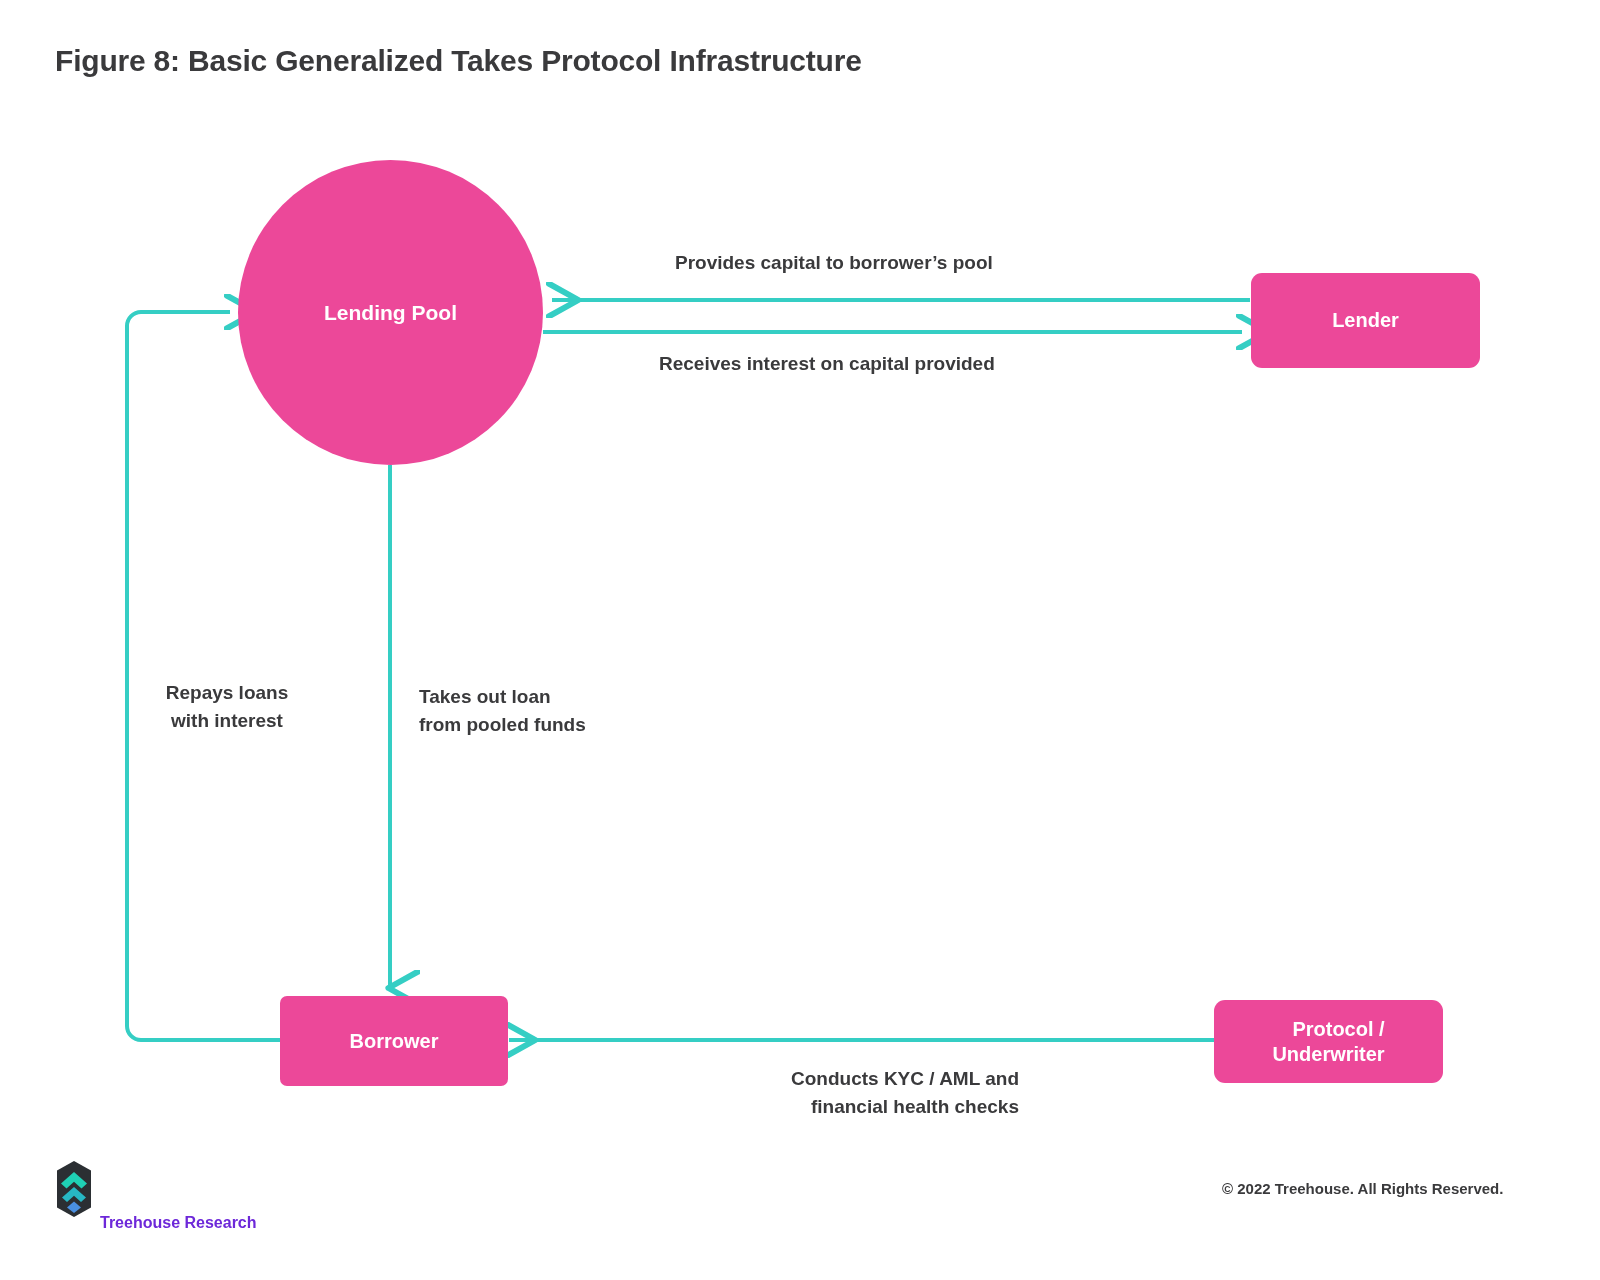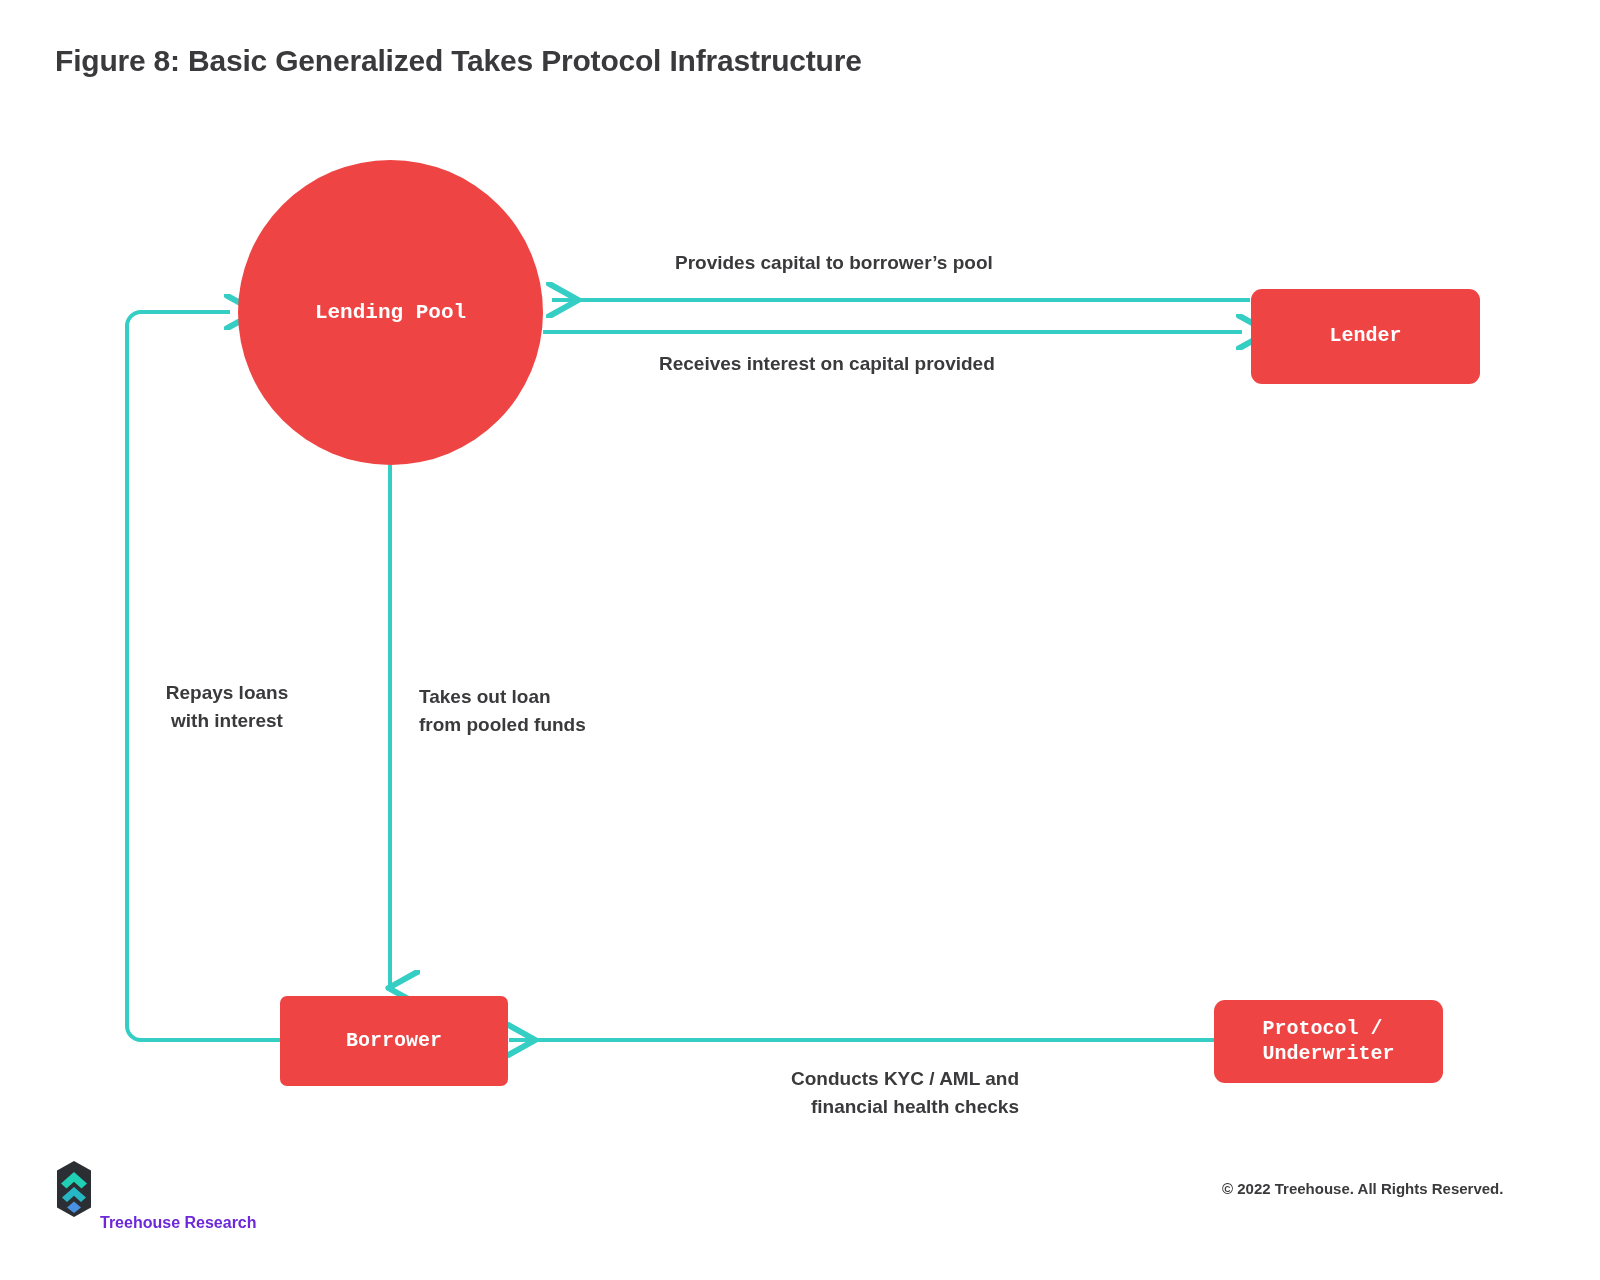--- a/index.html
+++ b/index.html
@@ -24,8 +24,8 @@
   .canvas{position:absolute;left:0;top:0;width:1600px;height:1280px;}
 
   
-  .node{position:absolute;background:#ef4444;display:flex;align-items:center;justify-content:center;
-        color:#ffffff;font-weight:700;text-align:left;line-height:1.22;font-family:Liberation Mono, monospace;}
+  .node{position:absolute;background:#ec4899;display:flex;align-items:center;justify-content:center;
+        color:#ffffff;font-weight:700;text-align:right;line-height:1.22;}
   .node-circle{
     left:238px;top:160px;width:305px;height:305px;border-radius:50%;
     font-size:21px;

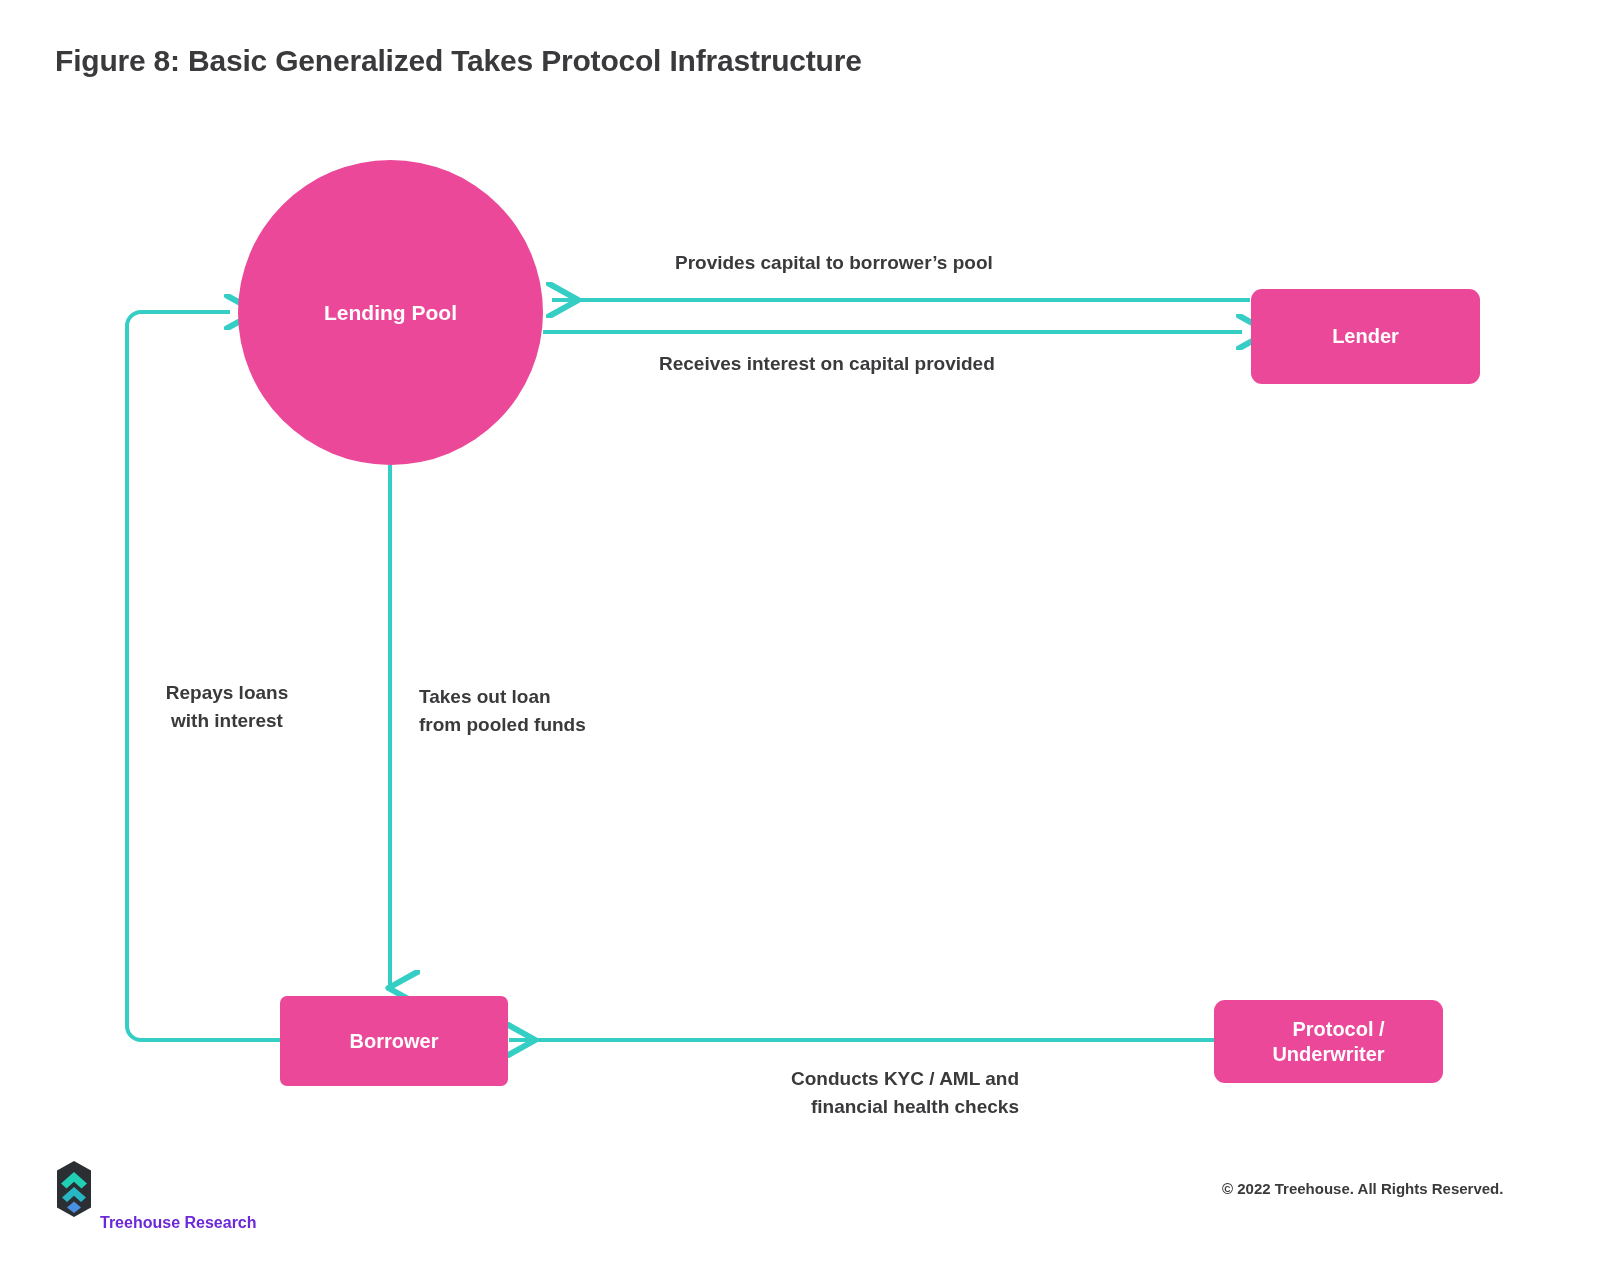--- a/index.html
+++ b/index.html
@@ -31,7 +31,7 @@
     font-size:21px;
   }
   .node-lender{
-    left:1251px;top:289px;width:229px;height:95px;border-radius:11px;font-size:20px;
+    left:1251px;top:273px;width:229px;height:95px;border-radius:11px;font-size:20px;
   }
   .node-borrower{
     left:280px;top:996px;width:228px;height:90px;border-radius:7px;font-size:20px;

